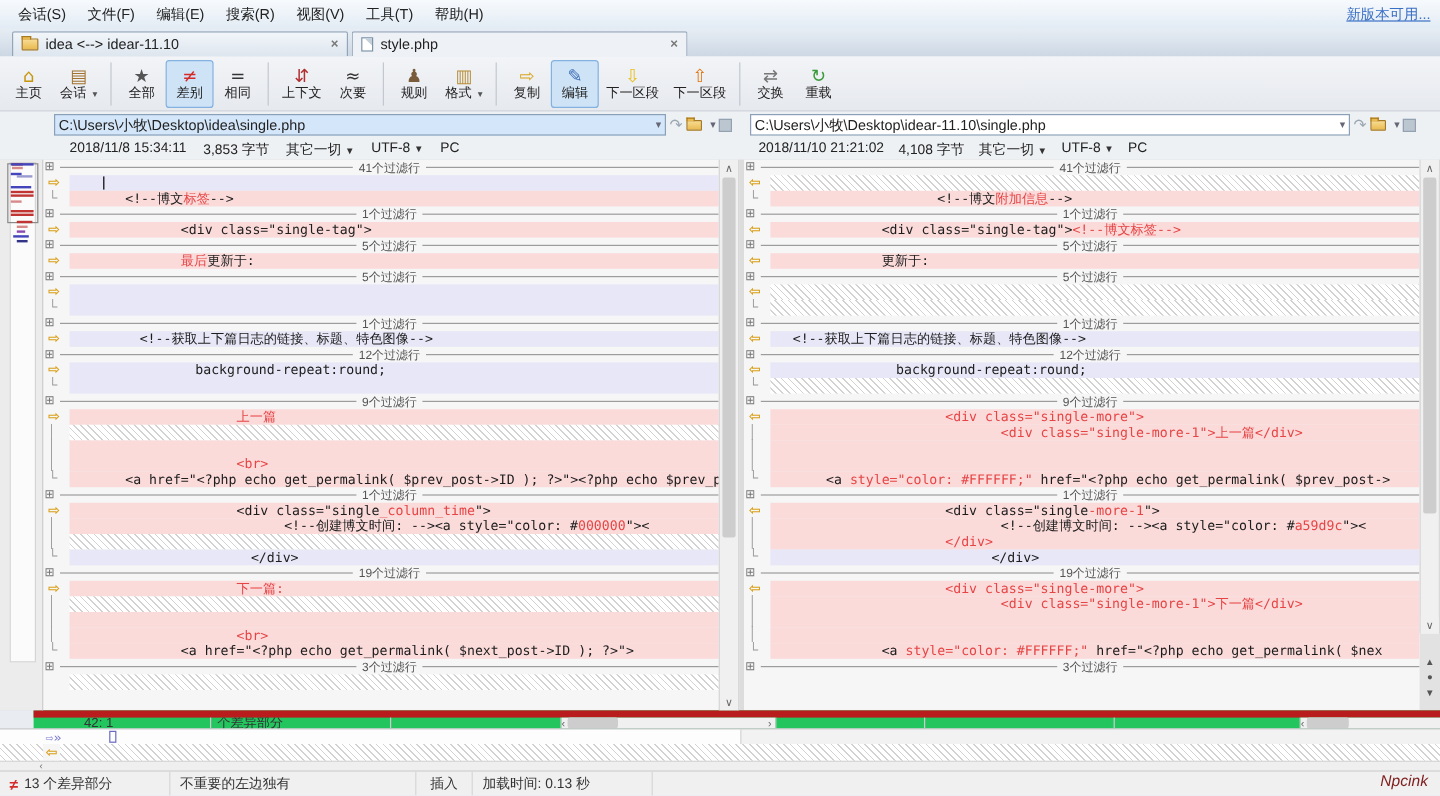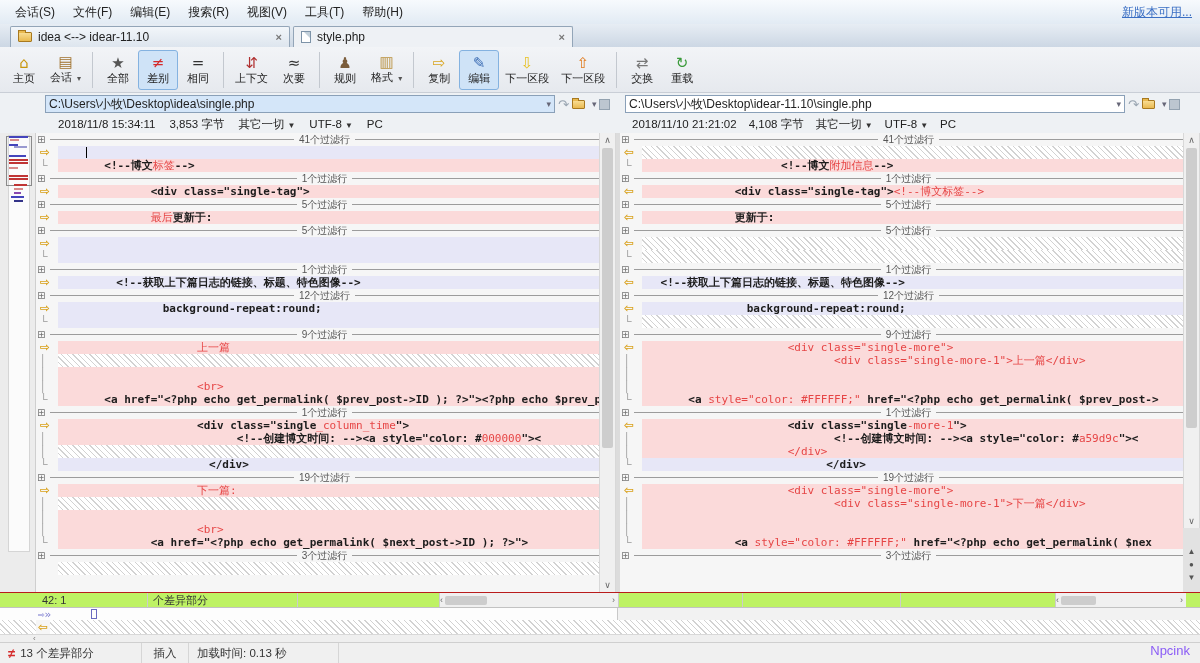--- a/index.html
+++ b/index.html
@@ -97,7 +97,7 @@
   .bg-p { background:#fbdada; }
   .bg-l { background:#e7e7f7;padding-left:12px; }
   .bg-h { background:repeating-linear-gradient(45deg,#ffffff 0px,#ffffff 3px,#d2d2d2 3px,#d2d2d2 4px); }
-  .d { color:#1c1c1c;font-weight:bold; } .r { color:#e64545; }
+  .d { color:#1c1c1c; } .r { color:#e64545; }
   .caret { width:1px; height:11px; background:#000; margin:1px 0 0 16px; flex:0 0 1px; }
 
   

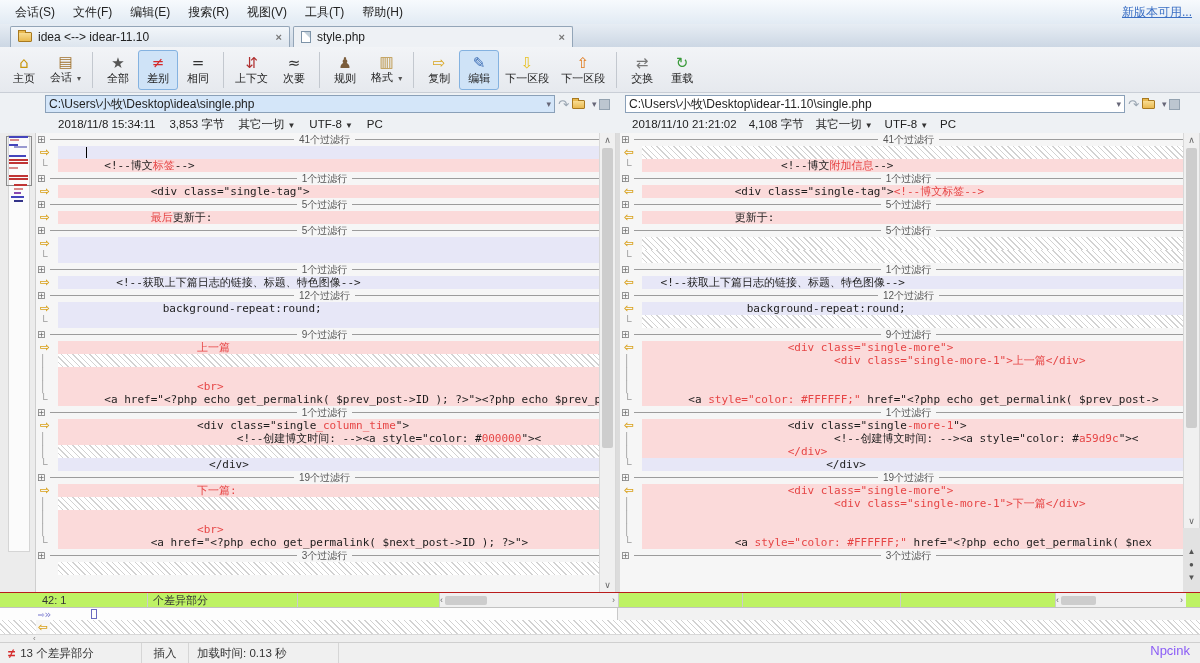--- a/index.html
+++ b/index.html
@@ -101,8 +101,8 @@
   .caret { width:1px; height:11px; background:#000; margin:1px 0 0 16px; flex:0 0 1px; }
 
   
-  #panestatus { height:15px; flex:0 0 15px; display:flex; background:#bef264;
-    border-top:1px solid #b91c1c; font-size:11px; color:#333; }
+  #panestatus { height:15px; flex:0 0 15px; display:flex; background:#22c55e;
+    border-top:6px solid #b91c1c; font-size:11px; color:#333;margin-left:28px; }
   .pscell { border-right:1px solid #cccccc; display:flex; align-items:center; overflow:hidden;
     white-space:nowrap; }
   .hscroll { display:flex; align-items:center; background:#f0f0f0; font-size:9px; color:#666; }

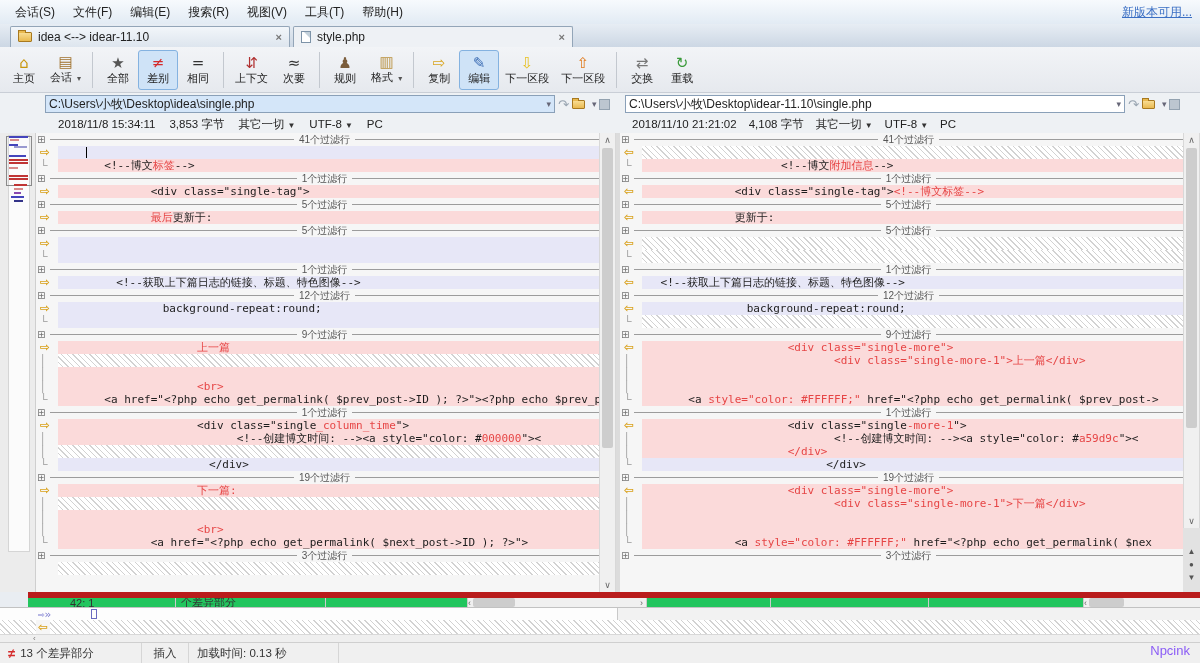--- a/index.html
+++ b/index.html
@@ -668,6 +668,7 @@
       <span id="sb-difficon">≠</span>
       <span>13 个差异部分</span>
     </div>
+    <div class="sbcell" style="flex:0 0 205px;">不重要的左边独有</div>
     <div class="sbcell" style="flex:0 0 47px; justify-content:center;">插入</div>
     <div class="sbcell" style="flex:0 0 150px;">加载时间: 0.13 秒</div>
     <div class="sbcell" style="flex:1; border-right:none;"></div>

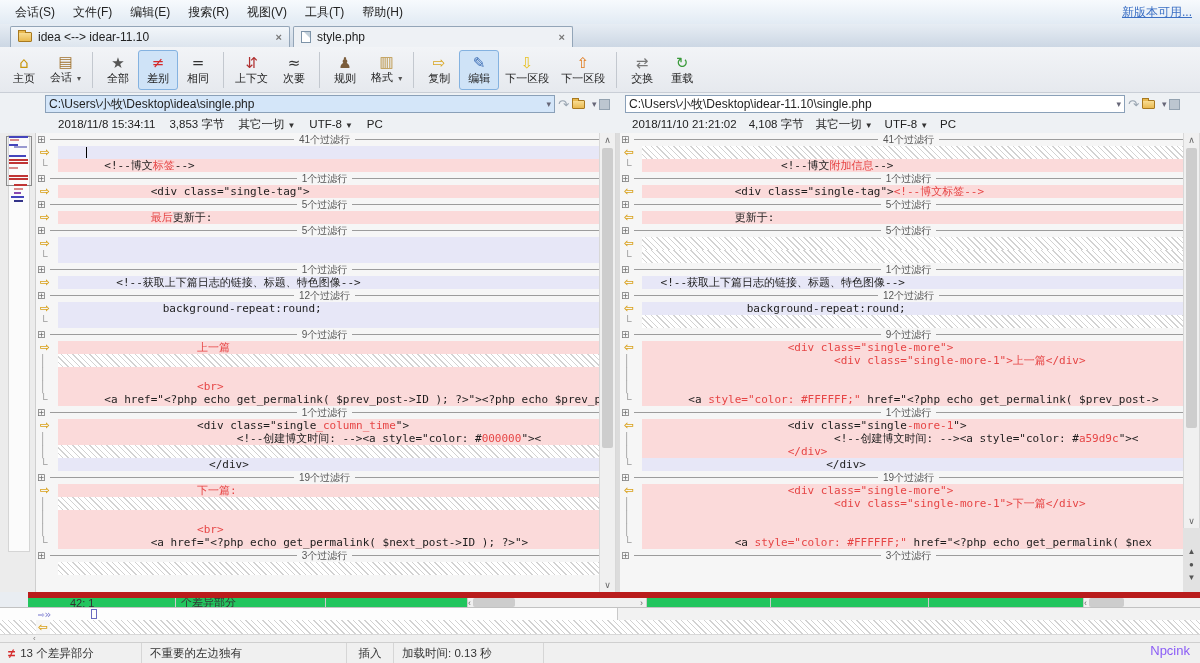--- a/index.html
+++ b/index.html
@@ -129,7 +129,7 @@
   .sbcell { display:flex; align-items:center; height:100%; border-right:1px solid #d6d6d6;
     padding:0 8px; white-space:nowrap; }
   #sb-difficon { color:#d42a2a; font-weight:bold; font-size:13px; margin-right:5px; }
-  #watermark { position:absolute; right:10px; top:0px; color:#8b5cf6; font-size:13px; }
+  #watermark { position:absolute; right:10px; top:0px; color:#7f1d1d; font-size:13px;font-style:italic; }
 </style>
 </head>
 <body>

